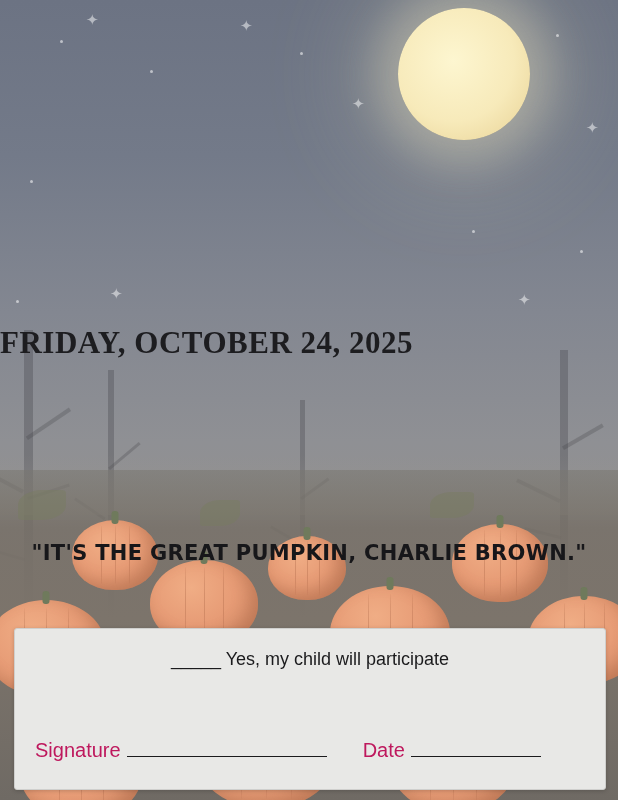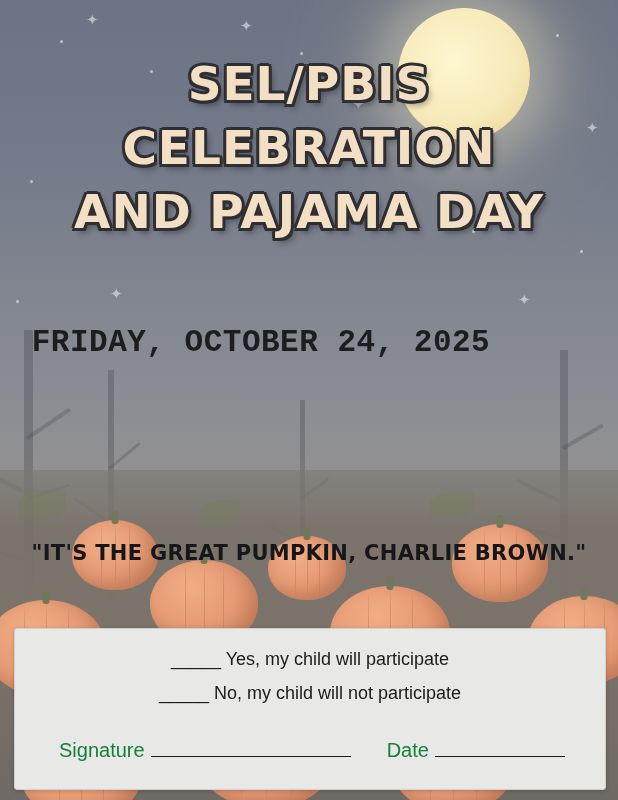--- a/index.html
+++ b/index.html
@@ -372,11 +372,6 @@
 
   <div class="content">
 
-    <div class="title">
-      <span class="line">SEL/PBIS</span>
-      <span class="line">CELEBRATION</span>
-      <span class="line">AND PAJAMA DAY</span>
-    </div>
 
     <div class="date">FRIDAY, OCTOBER 24, 2025</div>
 

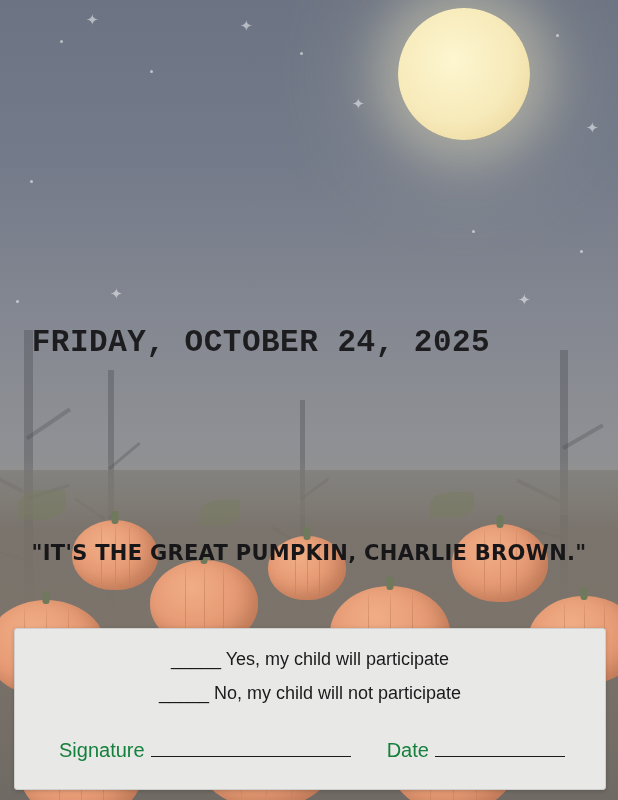--- a/index.html
+++ b/index.html
@@ -181,8 +181,8 @@
     left: 0;
     top: 325px;
     width: 522px;
-    text-align: center;
-    font-family: Liberation Mono, monospace;
+    text-align: left;
+    font-family: Liberation Serif, serif;
     font-weight: bold;
     font-size: 31px;
     letter-spacing: 0.5px;

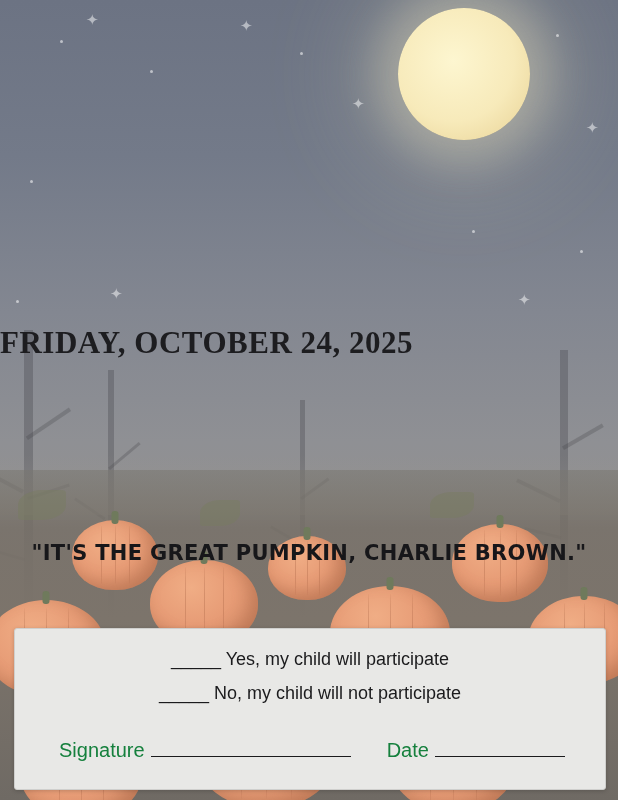--- a/index.html
+++ b/index.html
@@ -382,7 +382,6 @@
 
     <div class="slip">
       <div class="slip-line l1">_____ Yes, my child will participate</div>
-      <div class="slip-line l2">_____ No, my child will not participate</div>
 
       <div class="sig-row">
         <span class="sig-label">Signature</span>

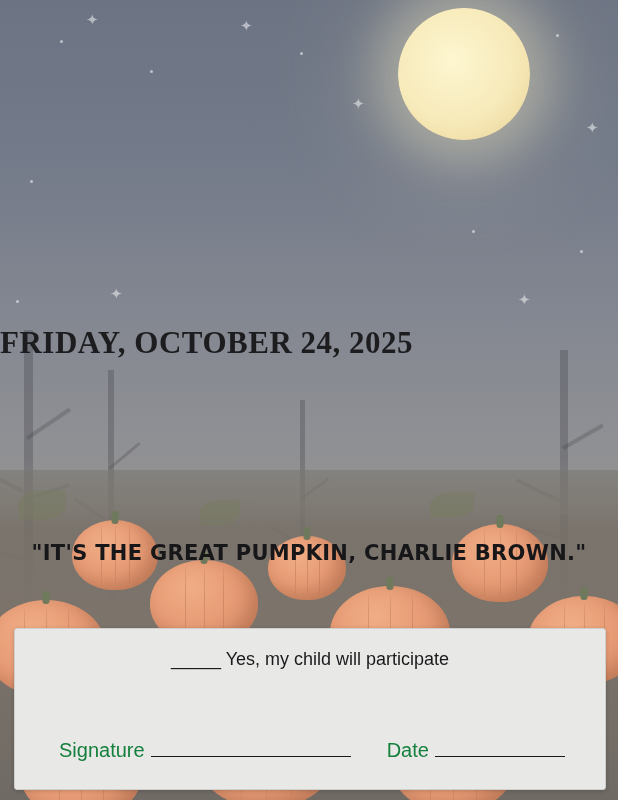--- a/index.html
+++ b/index.html
@@ -252,10 +252,9 @@
     width: 550px;
     font-family: "Liberation Sans", sans-serif;
     font-size: 20px;
-    color: #15803d;
+    color: #be185d;
     display: flex;
     align-items: baseline;
-    margin-left: 24px;
   }
   .sig-label { white-space: nowrap; }
   .sig-rule {

